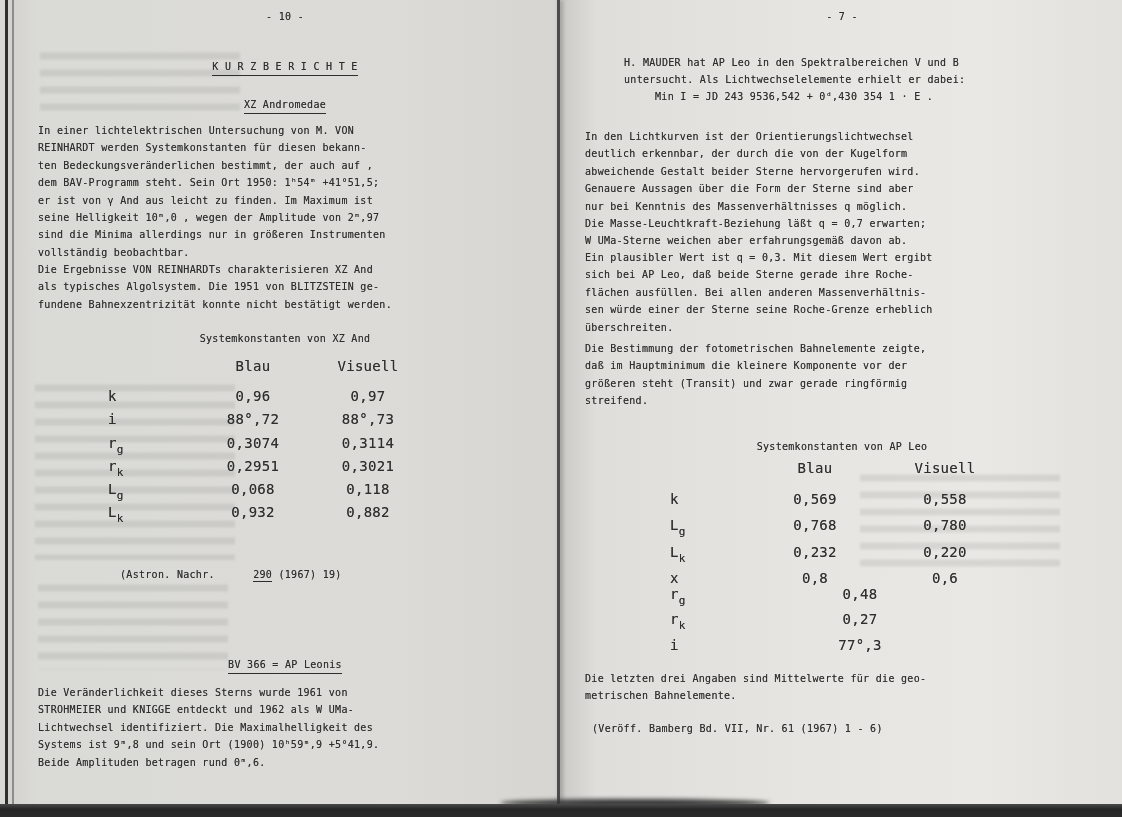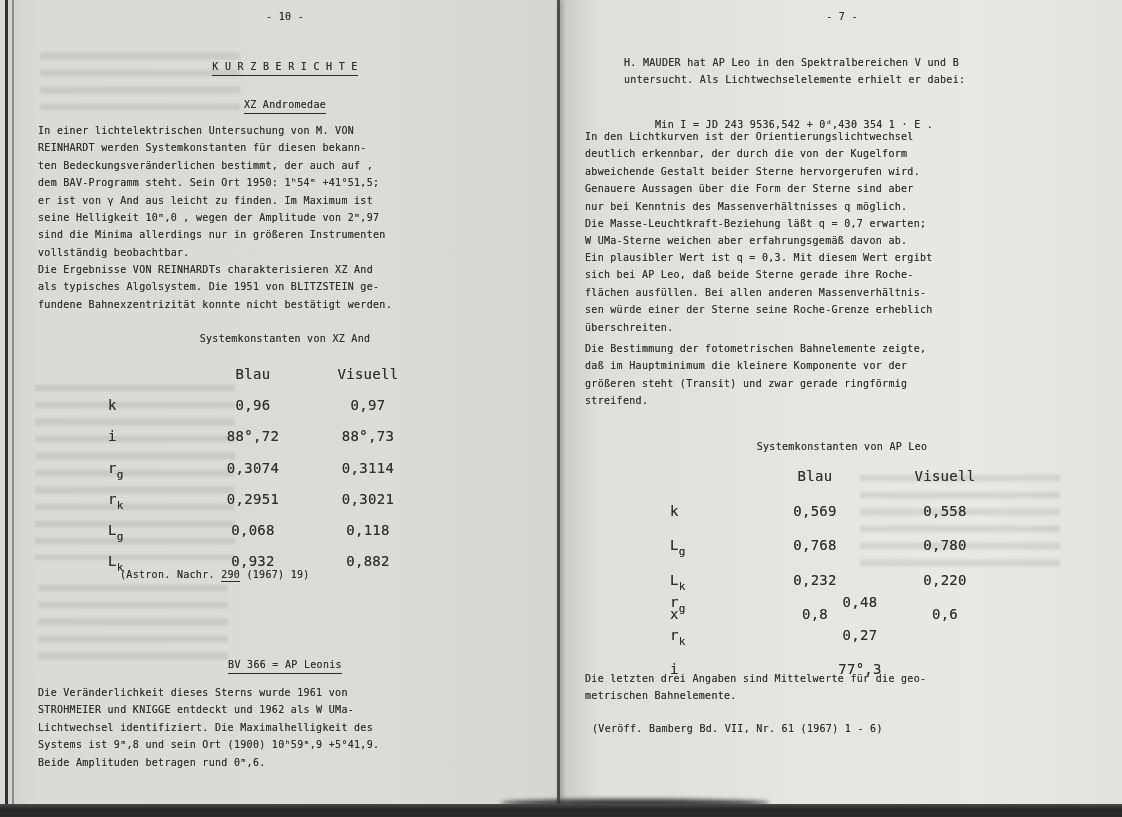--- a/index.html
+++ b/index.html
@@ -145,7 +145,7 @@
   <div class="tt" style="left:585px;top:54px;margin-left:39px;">H. MAUDER hat AP Leo in den Spektralbereichen V und B
 untersucht. Als Lichtwechselelemente erhielt er dabei:</div>
 
-  <div class="tt" style="left:655px;top:116px;white-space:nowrap;">Min I = JD 243 9536,542 + 0ᵈ,430 354 1 · E  .</div>
+  <div class="tt" style="left:655px;top:88px;white-space:nowrap;">Min I = JD 243 9536,542 + 0ᵈ,430 354 1 · E  .</div>
 
   <div class="tt" style="left:585px;top:128px;">In den Lichtkurven ist der Orientierungslichtwechsel
 deutlich erkennbar, der durch die von der Kugelform

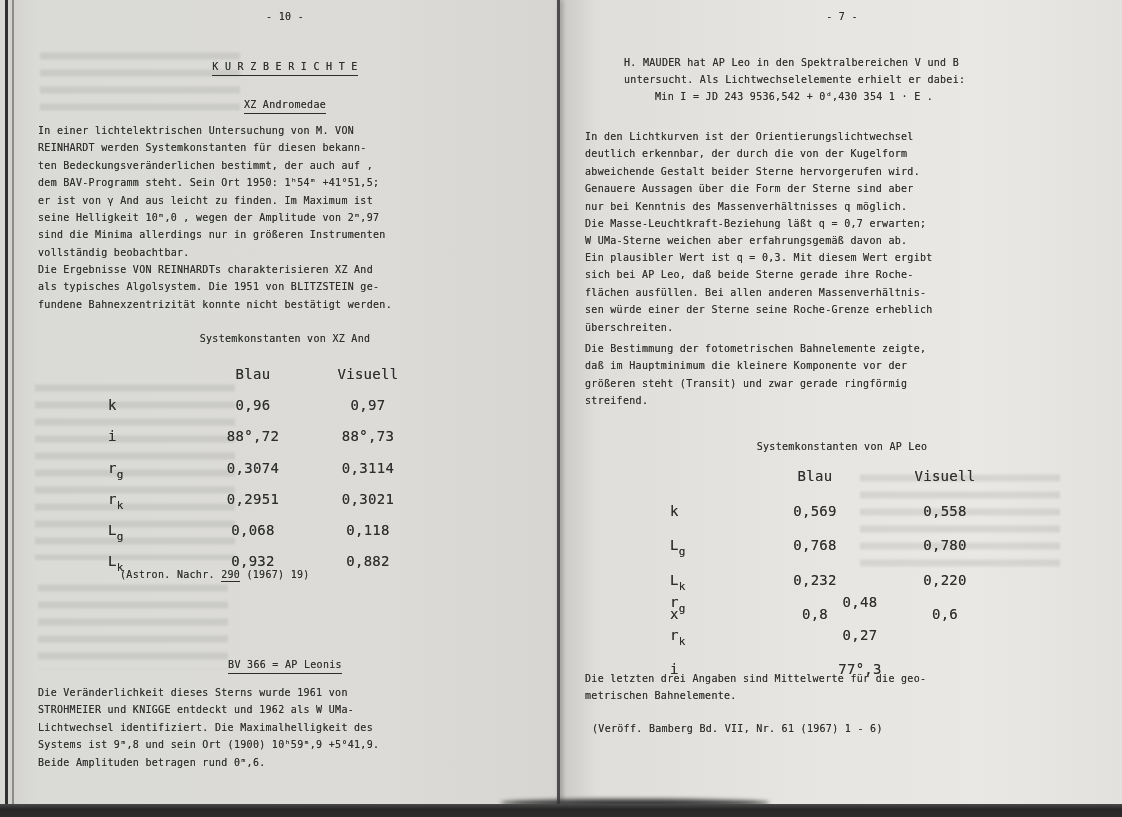--- a/index.html
+++ b/index.html
@@ -38,7 +38,7 @@
   .uline-vol{border-bottom:1.6px solid #2e2e2e;padding-bottom:1px;}
   
   .ttable{position:absolute;}
-  .trow{display:flex;align-items:baseline;margin-top:8px;}
+  .trow{display:flex;align-items:baseline;}
   .trow-l{height:23.2px;}
   .trow-r{height:26.6px;}
   .trow-s{height:25.4px;}

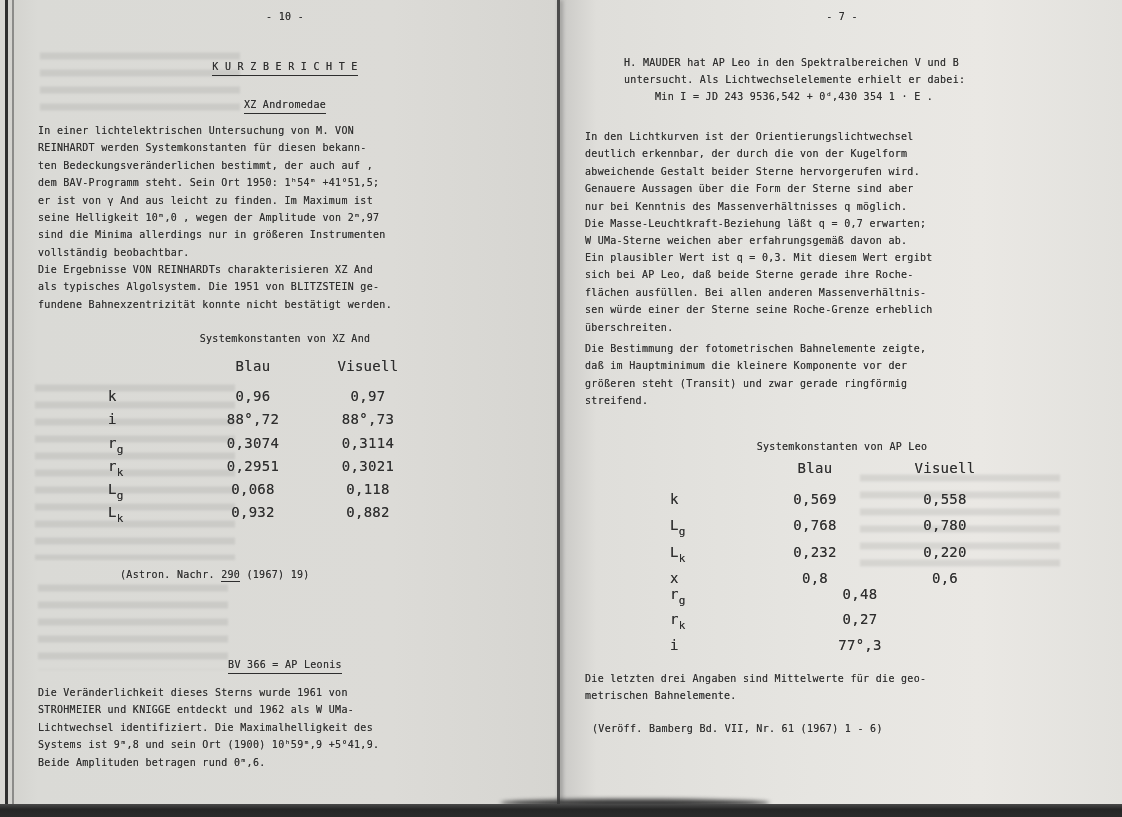--- a/index.html
+++ b/index.html
@@ -35,7 +35,7 @@
   .center-left{left:12px;width:546px;text-align:center;}
   .center-right{left:562px;width:560px;text-align:center;}
   .uline{display:inline-block;border-bottom:1.6px solid #2e2e2e;padding-bottom:0;}
-  .uline-vol{border-bottom:1.6px solid #2e2e2e;padding-bottom:1px;}
+  .uline-vol{border-bottom:1.6px solid #2e2e2e;padding-bottom:1px;margin-left:32px;}
   
   .ttable{position:absolute;}
   .trow{display:flex;align-items:baseline;}

